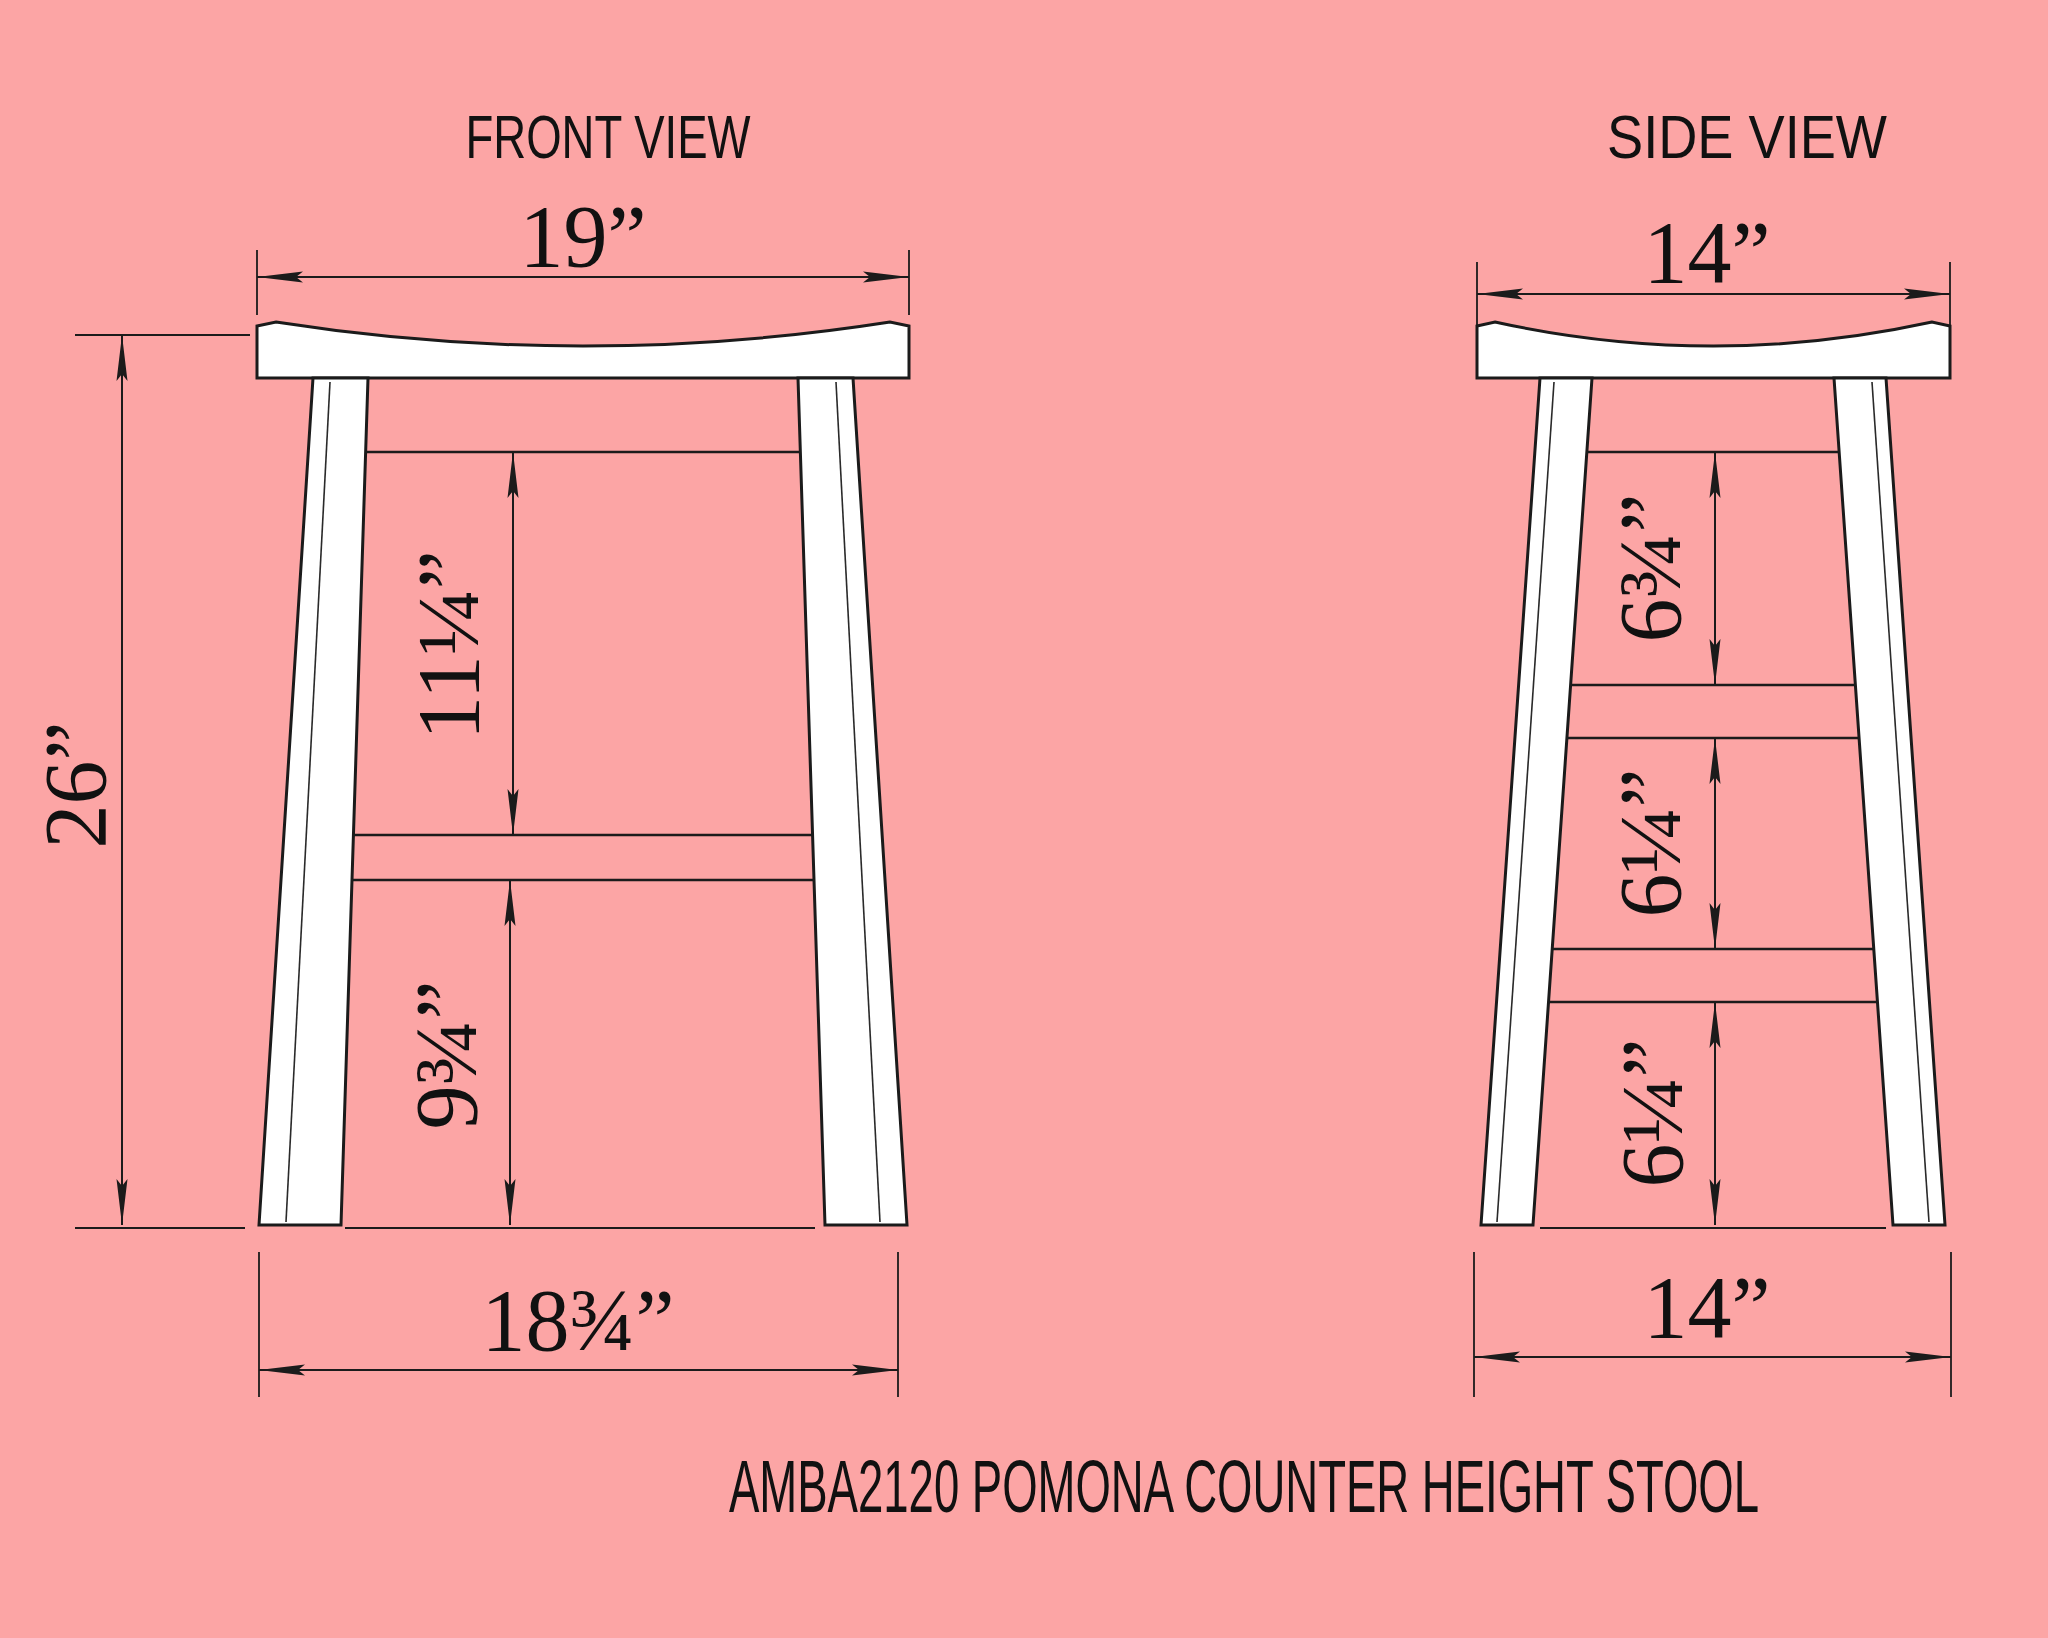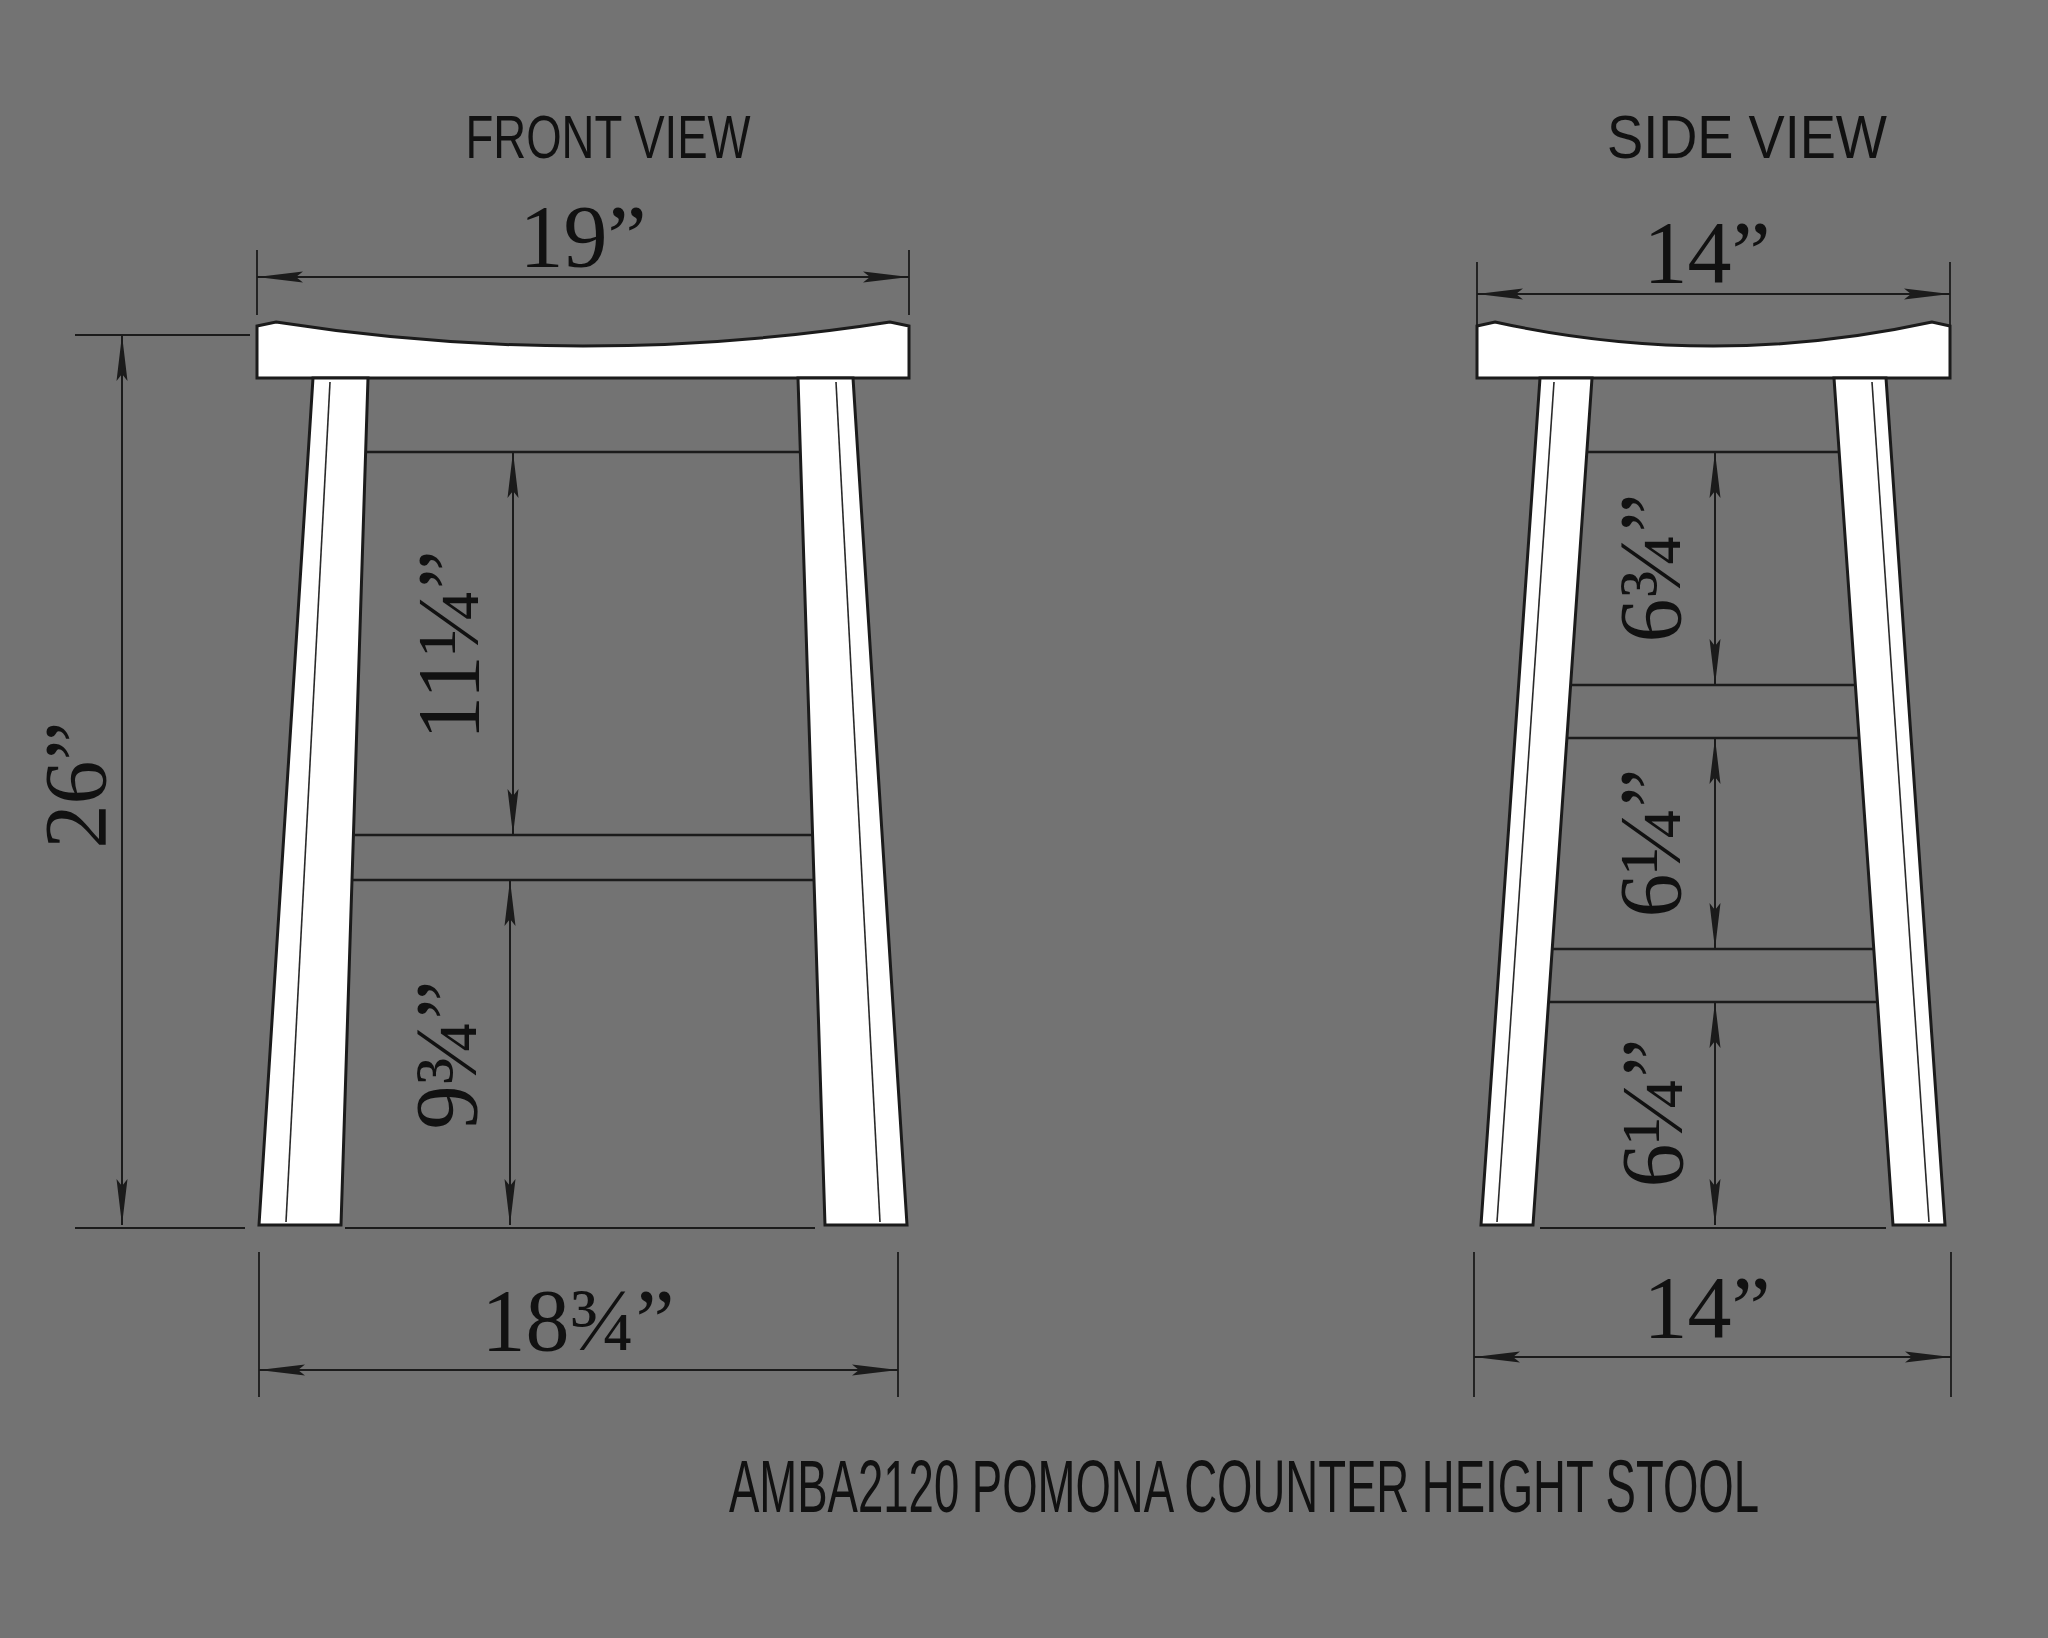--- a/index.html
+++ b/index.html
@@ -14,7 +14,7 @@
     position: relative;
     width: 2048px;
     height: 1638px;
-    background: #737373;
+    background: #fca5a5;
   }
   svg { display: block; }
   .outline {

